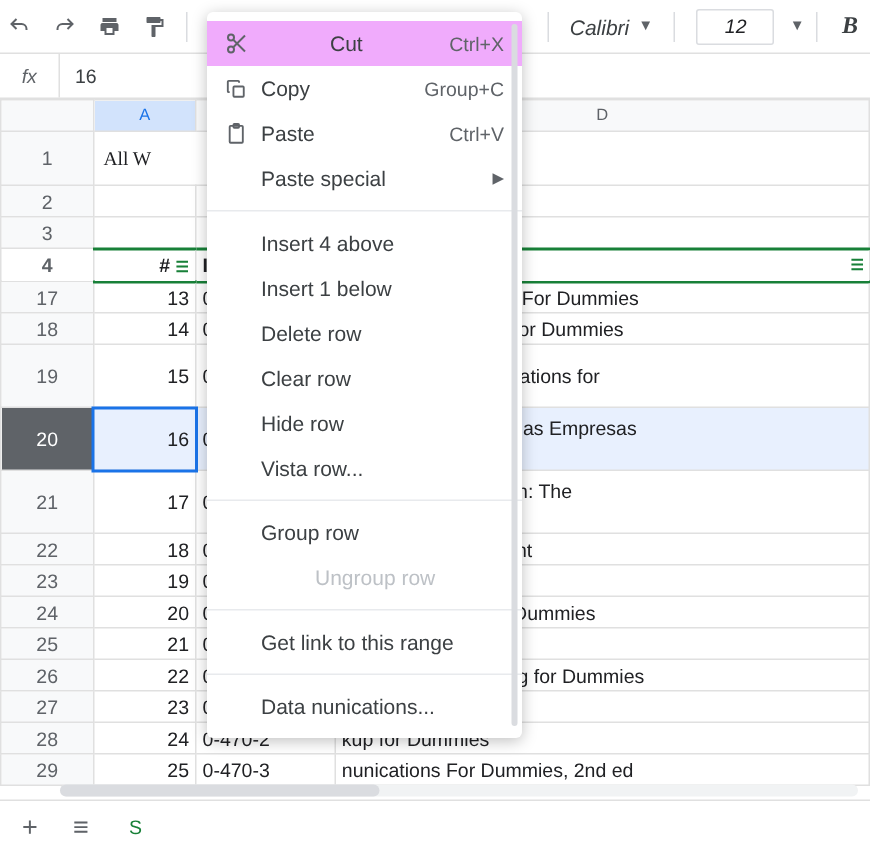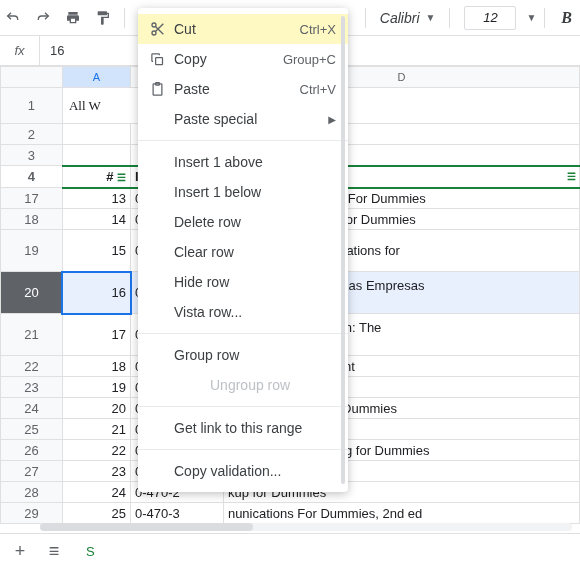--- a/index.html
+++ b/index.html
@@ -45,7 +45,7 @@
   
   .ctx { position: absolute; top: 8px; left: 138px; width: 210px; background: #fff; border-radius: 4px; box-shadow: 0 2px 10px rgba(0,0,0,0.25); padding: 6px 0; z-index: 10; }
   .ctx-item { display: flex; align-items: center; height: 30px; padding: 0 12px; font-size: 14px; color: #3c4043; }
-  .ctx-item.hover { background: #fef9c3; }
+  .ctx-item.hover { background: #f0abfc; gap: 46px; }
   .ctx-item.disabled { color: #bdc1c6; padding-left: 48px; }
   .ctx-ico { width: 24px; display: flex; align-items: center; color: #5f6368; }
   .ctx-label { flex: 1; }

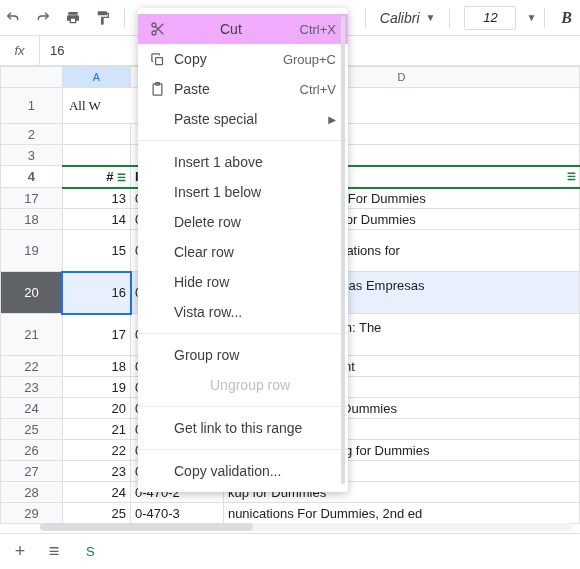--- a/index.html
+++ b/index.html
@@ -272,7 +272,7 @@
   <div class="ctx-sep"></div>
   <div class="ctx-item">
       <span class="ctx-ico"></span>
-      <span class="ctx-label">Insert 1 above</span>
+      <span class="ctx-label">Insert 4 above</span>
     </div>
   <div class="ctx-item">
       <span class="ctx-ico"></span>

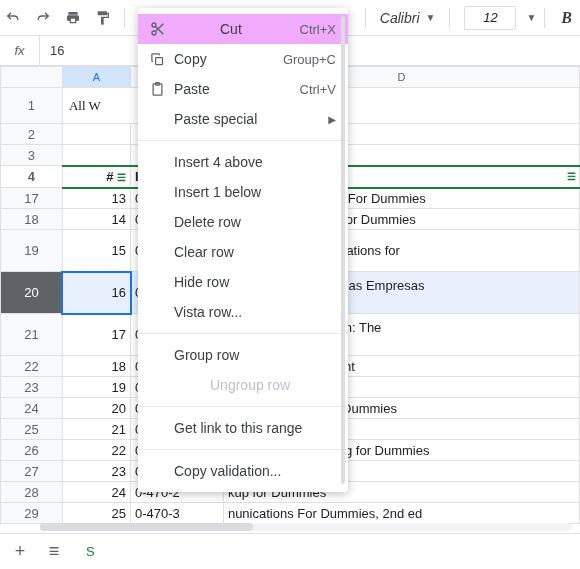--- a/index.html
+++ b/index.html
@@ -311,7 +311,7 @@
   <div class="ctx-sep"></div>
   <div class="ctx-item">
       <span class="ctx-ico"></span>
-      <span class="ctx-label">Copy validation...</span>
+      <span class="ctx-label">Data nunications...</span>
     </div>
 </div>
 

